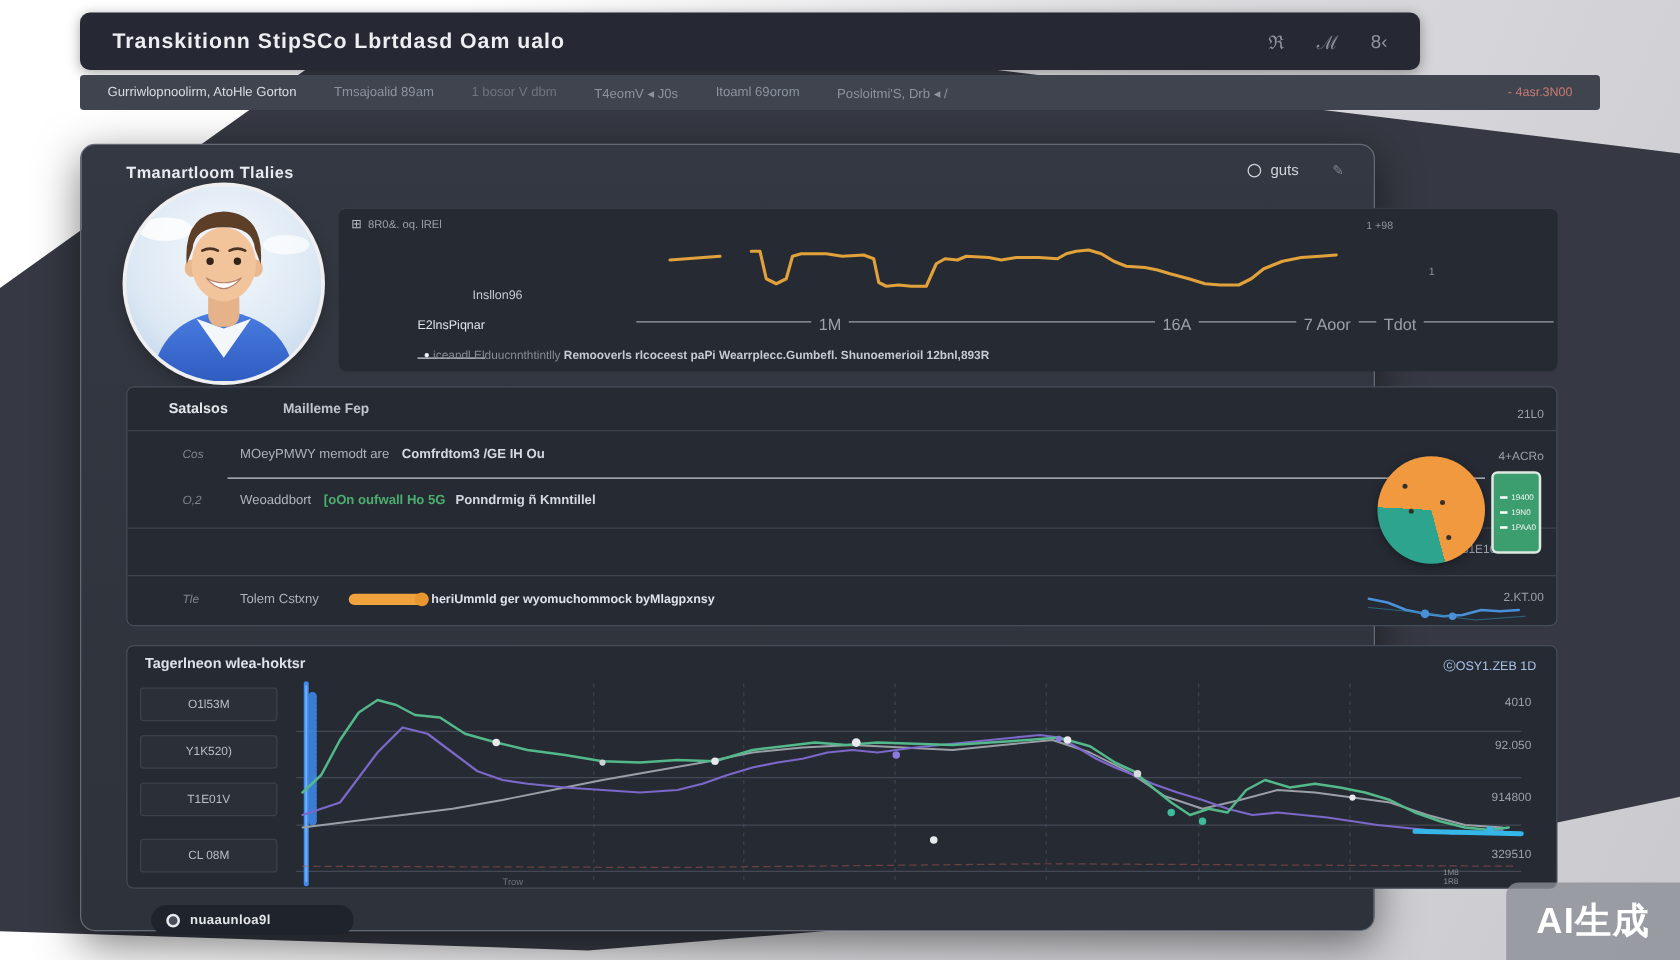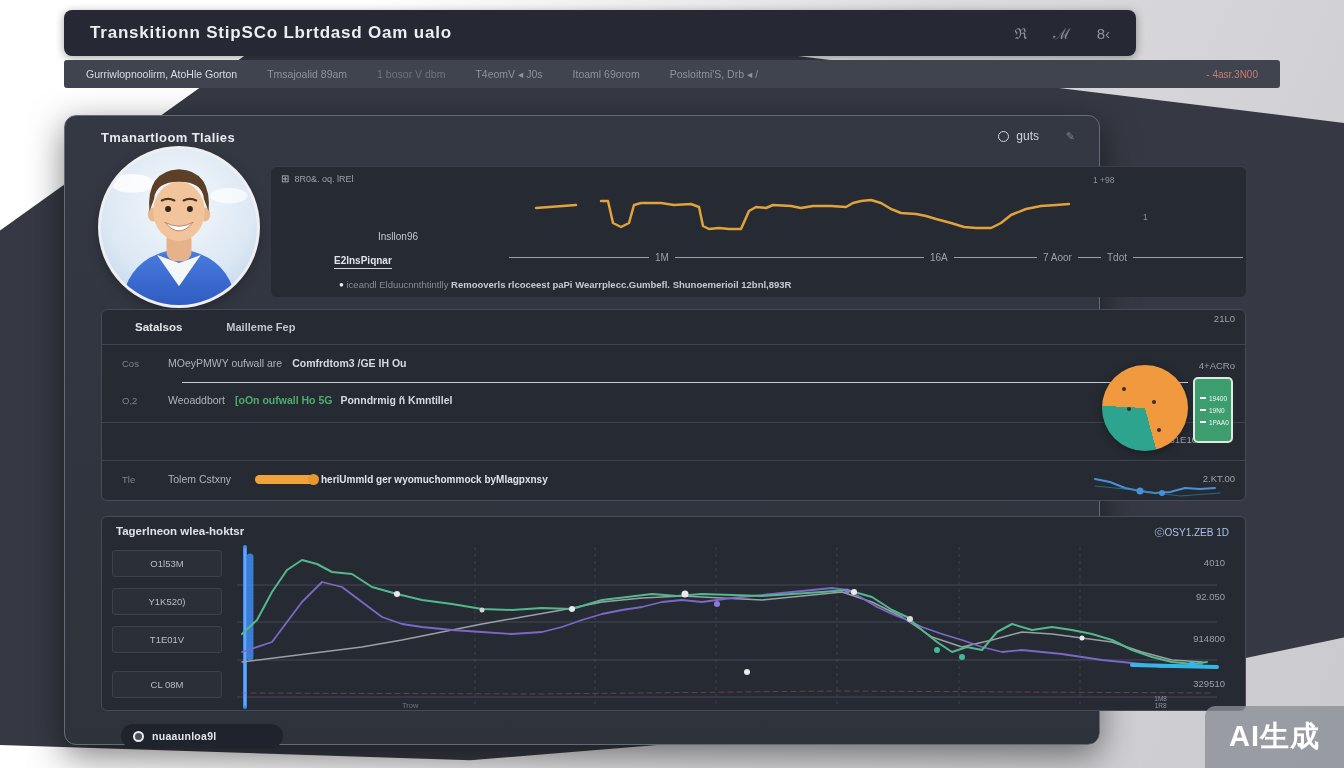--- a/index.html
+++ b/index.html
@@ -64,7 +64,7 @@
   .tp-label1 { position:absolute; left:73px; top:64px; font-size:10px; color:#c6cad2;padding-left:34px; }
   .tp-axis { position:absolute; left:238px; top:90px; width:734px; border-top:1px solid #9ba0aa; }
   .tp-tick { position:absolute; top:-6px; font-size:10px; color:#9ba0aa; background:#262a33; padding:0 6px; }
-  .tp-label2 { position:absolute; left:63px; top:88px; font-size:10px; font-weight:700; color:#dfe2e8; border-bottom:1px solid #cfd3da; padding-bottom:2px; }
+  .tp-label2 { position:absolute; left:63px; top:88px; font-size:10px; font-weight:400; color:#dfe2e8; border-bottom:1px solid #cfd3da; padding-bottom:20px; }
   .tp-caption { position:absolute; left:68px; top:112px; font-size:9.5px; }
   .tp-caption .b { color:#eef0f3; font-size:8px; vertical-align:1px; }
   .tp-caption .dim { color:#878c96; }

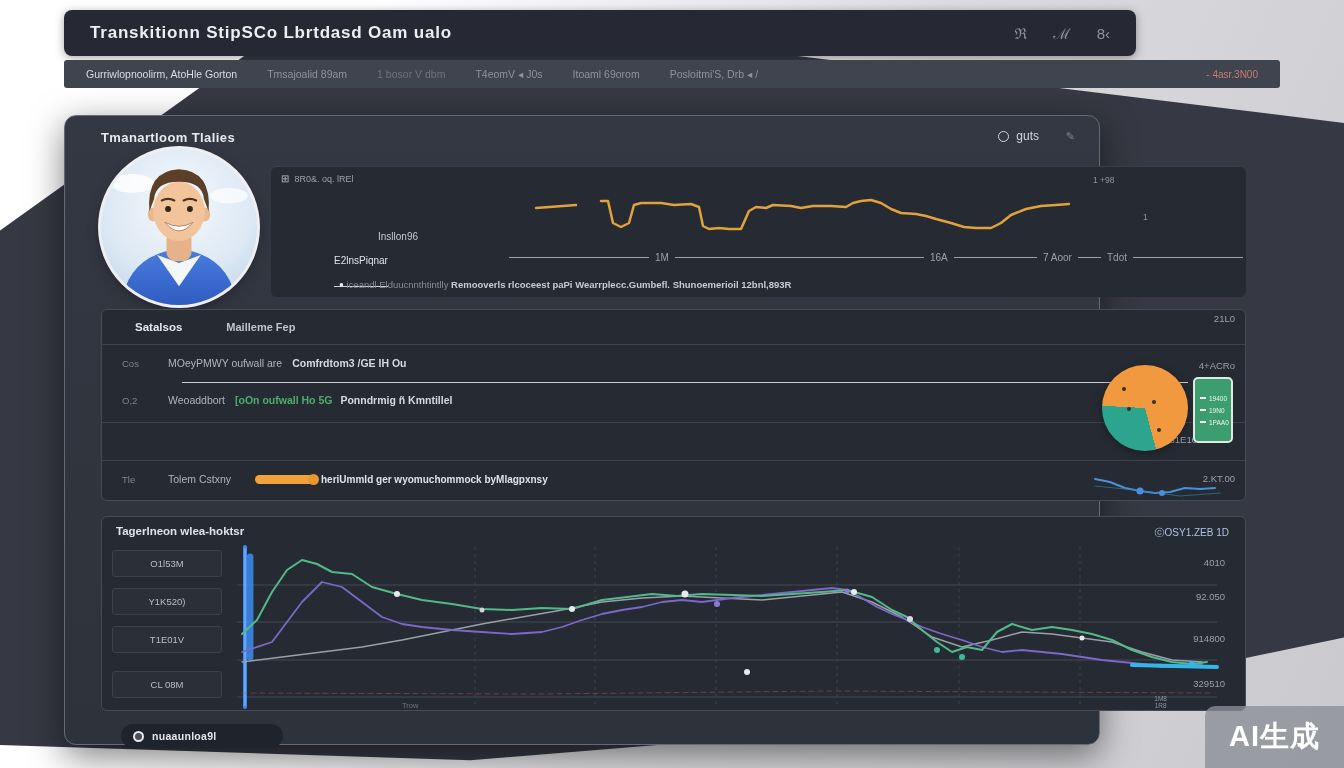--- a/index.html
+++ b/index.html
@@ -63,7 +63,7 @@
   .tp-chart { position:absolute; left:240px; top:24px; width:560px; height:60px; }
   .tp-label1 { position:absolute; left:73px; top:64px; font-size:10px; color:#c6cad2;padding-left:34px; }
   .tp-axis { position:absolute; left:238px; top:90px; width:734px; border-top:1px solid #9ba0aa; }
-  .tp-tick { position:absolute; top:-6px; font-size:10px; color:#9ba0aa; background:#262a33; padding:0 6px; }
+  .tp-tick { position:absolute; top:-6px; font-size:13px; color:#9ba0aa; background:#262a33; padding:0 6px; }
   .tp-label2 { position:absolute; left:63px; top:88px; font-size:10px; font-weight:400; color:#dfe2e8; border-bottom:1px solid #cfd3da; padding-bottom:20px; }
   .tp-caption { position:absolute; left:68px; top:112px; font-size:9.5px; }
   .tp-caption .b { color:#eef0f3; font-size:8px; vertical-align:1px; }

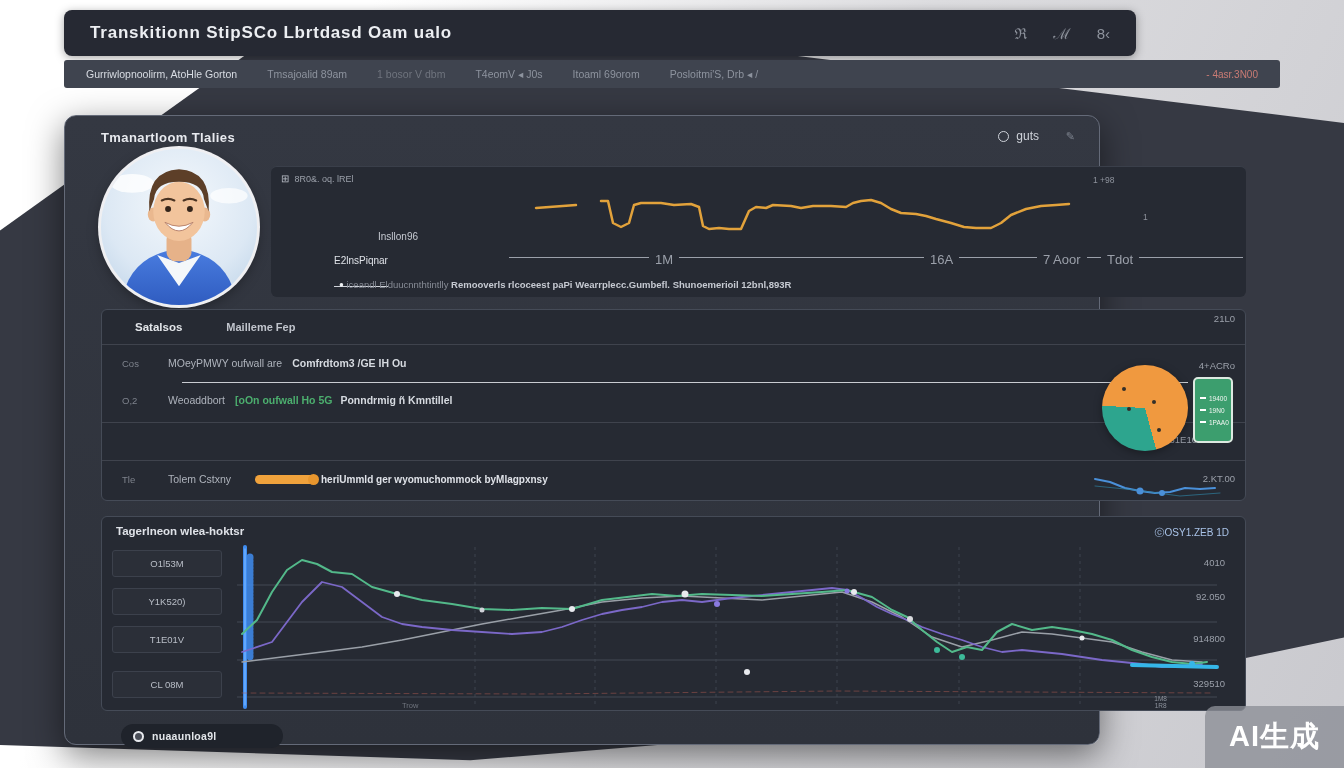--- a/index.html
+++ b/index.html
@@ -245,7 +245,7 @@
       <span class="pill-label">heriUmmld ger wyomuchommock byMlagpxnsy</span>
     </div>
 
-    <span class="rv" style="top:3px">21L0</span>
+    <span class="rv" style="top:16px">21L0</span>
     <span class="rv" style="top:50px">4+ACRo</span>
     <span class="rv" style="top:124px; right:48px">31E10</span>
     <span class="rv" style="top:163px">2.KT.00</span>

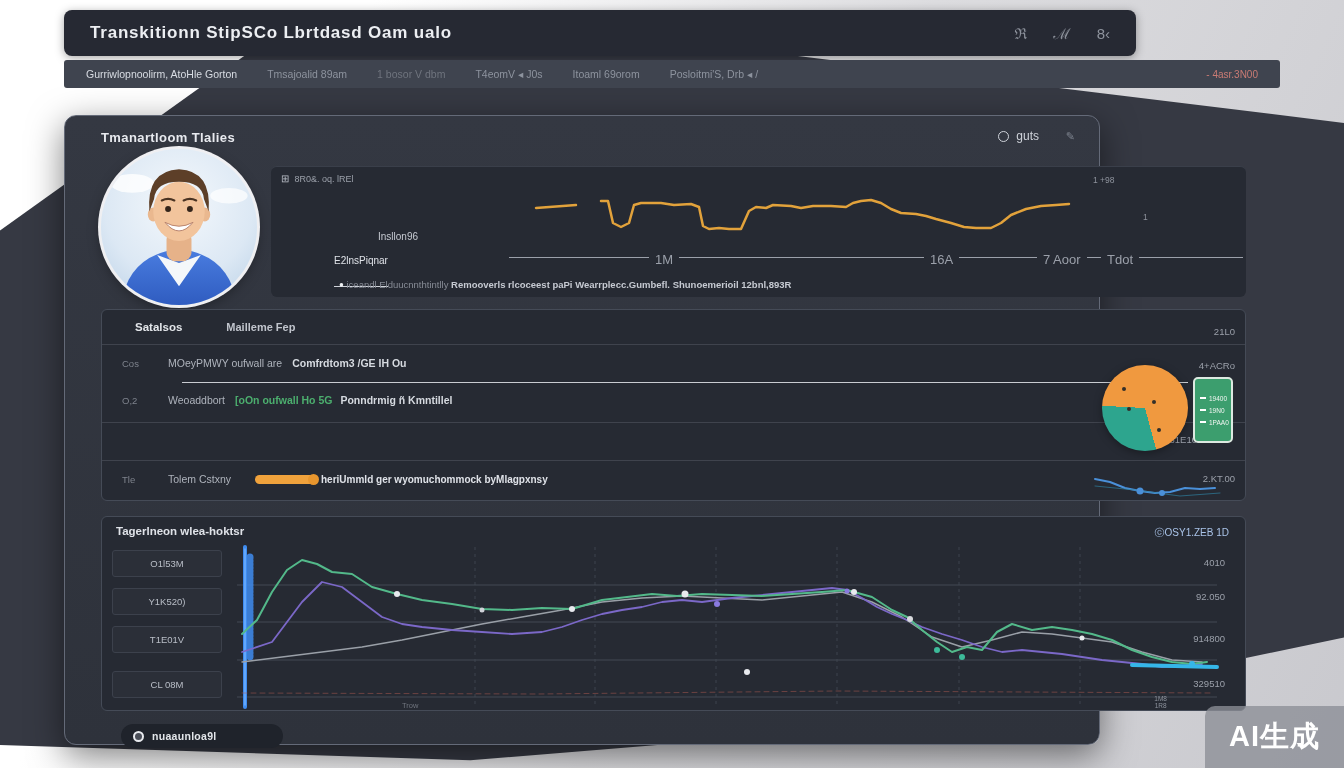--- a/index.html
+++ b/index.html
@@ -80,7 +80,7 @@
   .divider { position:absolute; left:0; width:100%; border-top:1px solid #3f434d; }
   .divider.bright { border-top:1.5px solid #c9ccd2; width:88%; left:7%; }
   .trow { position:absolute; left:0; width:870px; height:30px; display:flex; align-items:center; cursor:pointer; }
-  .trow .rlabel { width:46px; margin-left:20px; font-size:9.5px; color:#7e838d; }
+  .trow .rlabel { width:46px; margin-left:44px; font-size:9.5px; color:#7e838d;font-style:italic; }
   .trow .t1 { font-size:10.5px; color:#aeb3bc; margin-right:10px; white-space:nowrap; }
   .trow .t2 { font-size:10.5px; font-weight:700; color:#d6dae0; white-space:nowrap; }
   .trow .tg { font-size:10.5px; font-weight:600; color:#4cae6e; margin-right:8px; white-space:nowrap; }

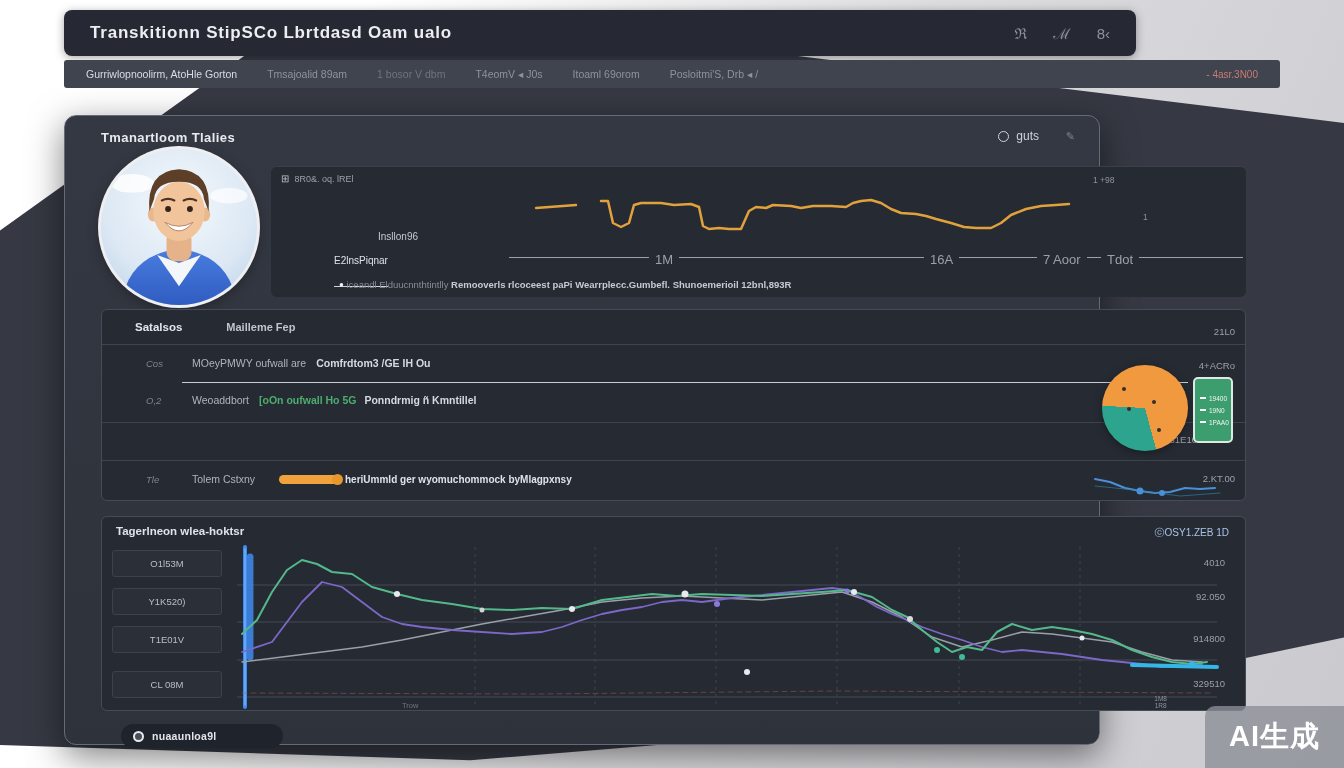--- a/index.html
+++ b/index.html
@@ -229,7 +229,7 @@
 
     <div class="trow" style="top:38px">
       <span class="rlabel">Cos</span>
-      <span class="t1">MOeyPMWY oufwall are</span>
+      <span class="t1">MOeyPMWY memodt are</span>
       <span class="t2">Comfrdtom3 /GE IH Ou</span>
     </div>
     <div class="trow" style="top:75px">

